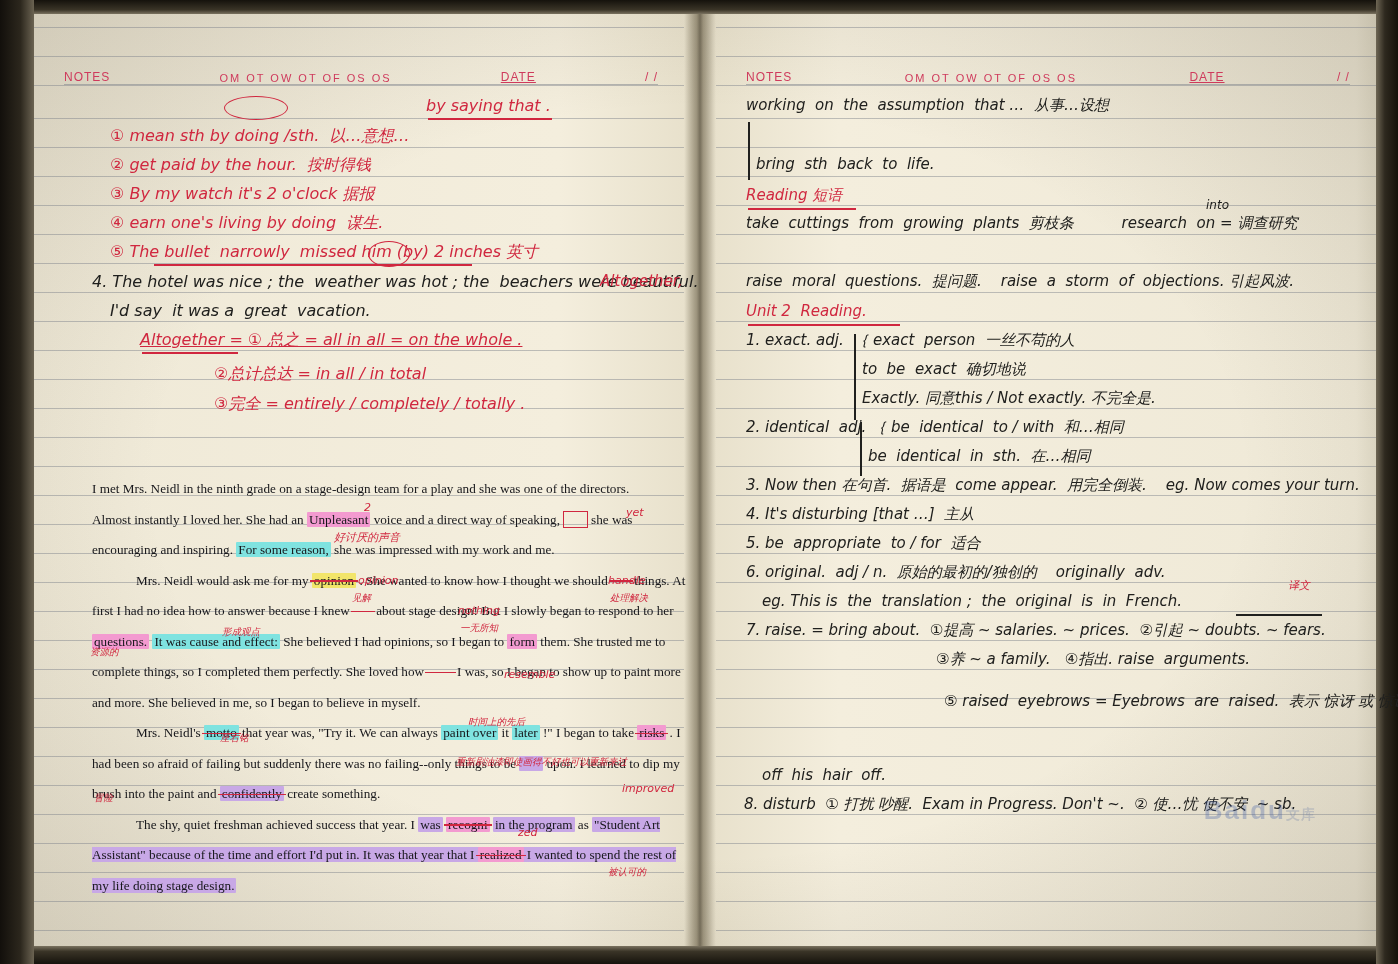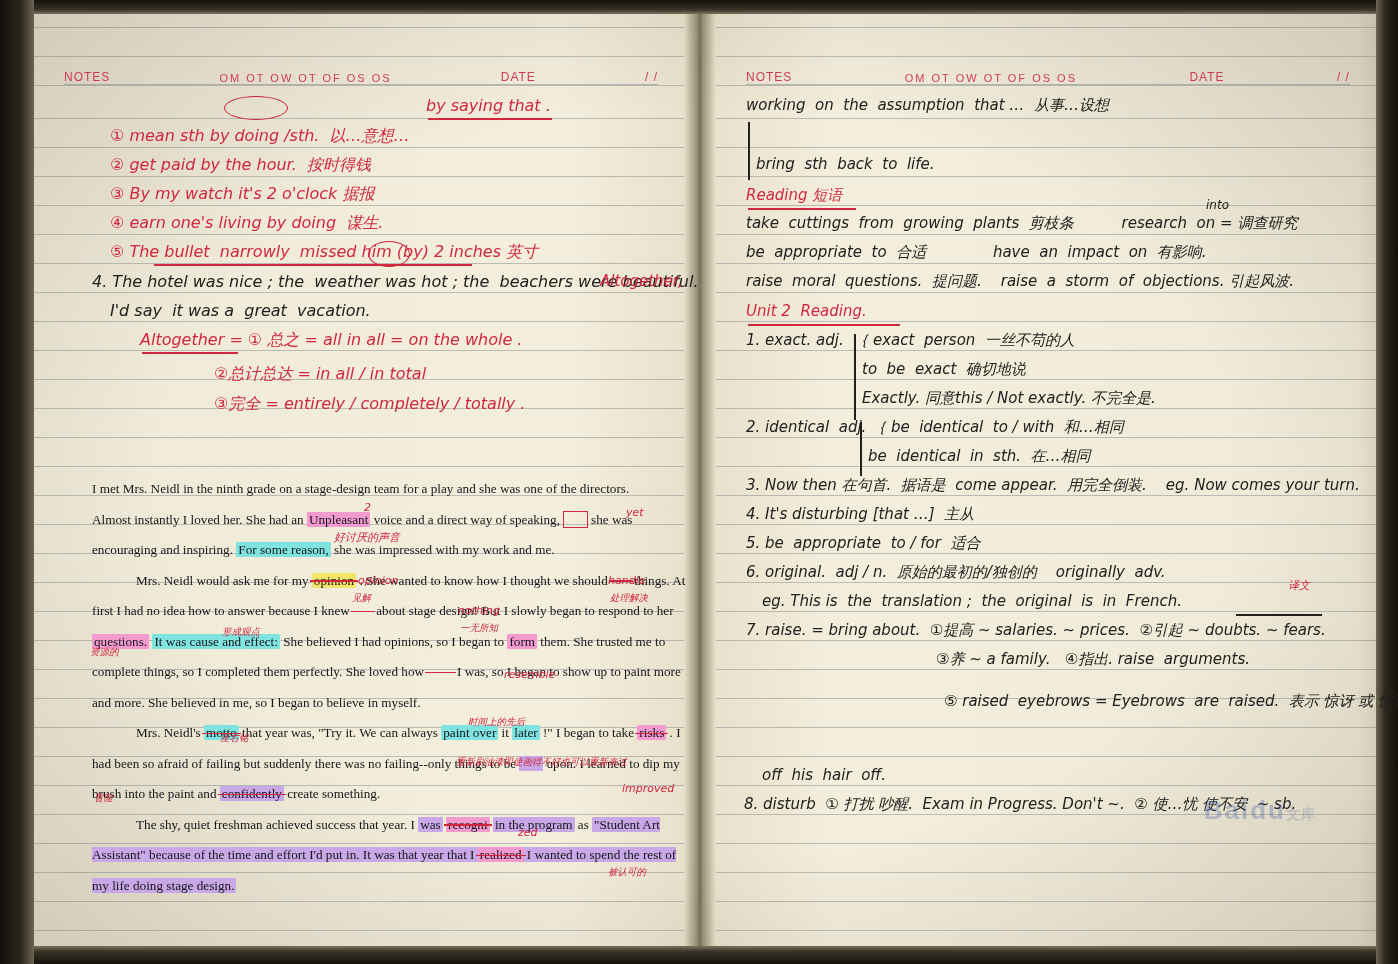--- a/index.html
+++ b/index.html
@@ -41,7 +41,7 @@
     display:flex;align-items:flex-end;justify-content:space-between;
     color:#cf3a5c;font-size:12px;letter-spacing:1px;font-family:"Liberation Sans",sans-serif;}
   .hdr .mid{letter-spacing:2px;font-size:11px;}
-  .hdr .date{letter-spacing:1px;}
+  .hdr .date{letter-spacing:1px;text-decoration:underline;}
   .hdr .slash{color:#cf3a5c;}
 
   

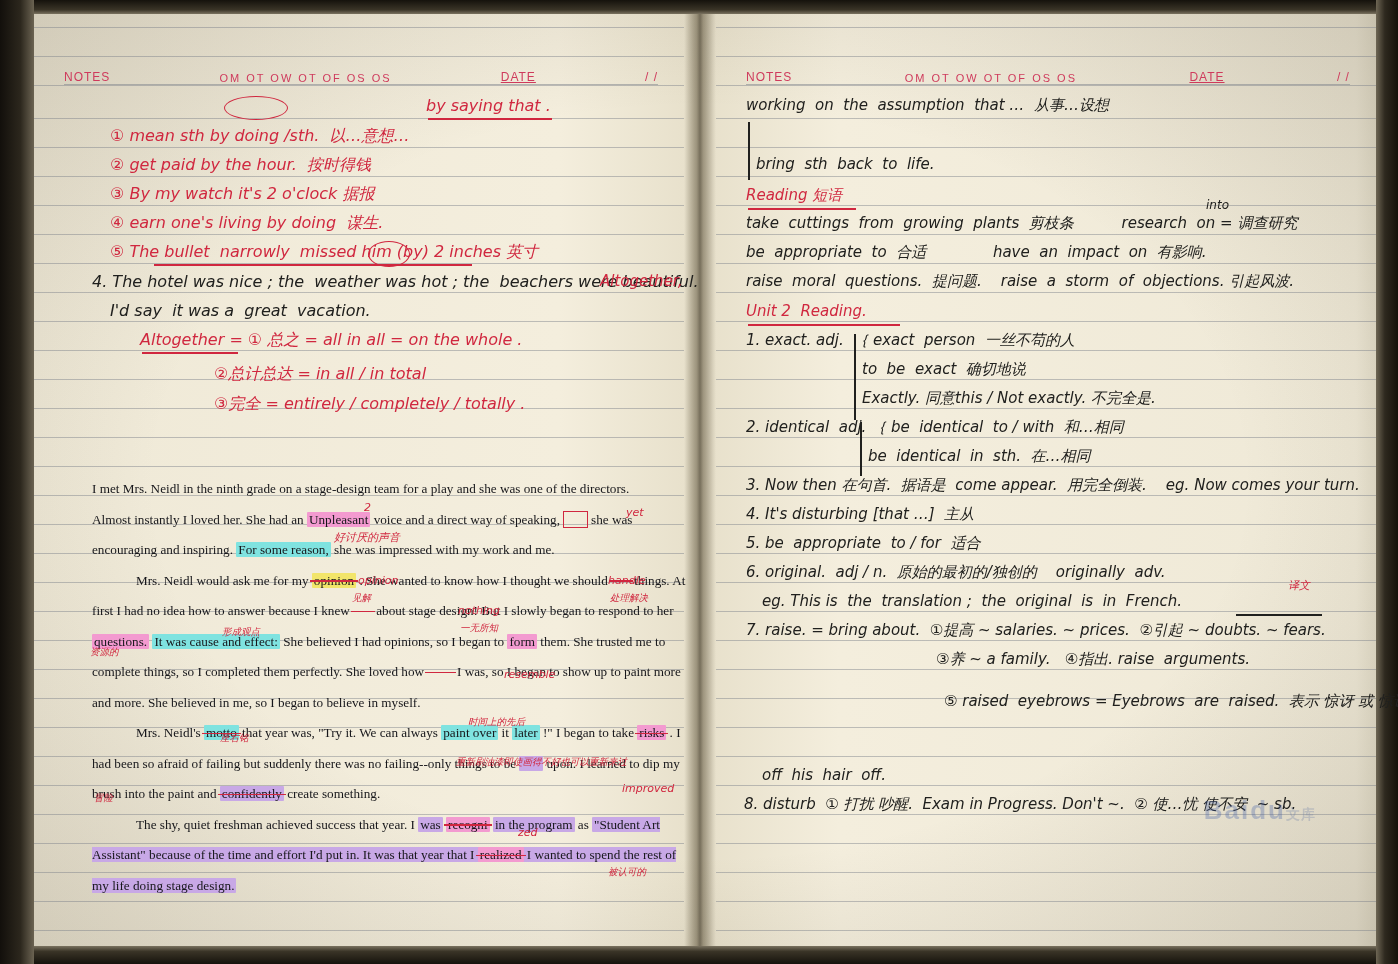--- a/index.html
+++ b/index.html
@@ -168,7 +168,6 @@
     <div class="hw blk" style="left:30px;top:200px;font-size:15px;">take  cuttings  from  growing  plants  剪枝条          research  on = 调查研究</div>
     <div class="hw blk" style="left:490px;top:184px;font-size:12px;">into</div>
 
-    <div class="hw blk" style="left:30px;top:229px;font-size:15px;">be  appropriate  to  合适              have  an  impact  on  有影响.</div>
     <div class="hw blk" style="left:30px;top:258px;font-size:15px;">raise  moral  questions.  提问题.    raise  a  storm  of  objections. 引起风波.</div>
 
     <div class="hw red" style="left:30px;top:288px;font-size:15px;">Unit 2  Reading.</div>

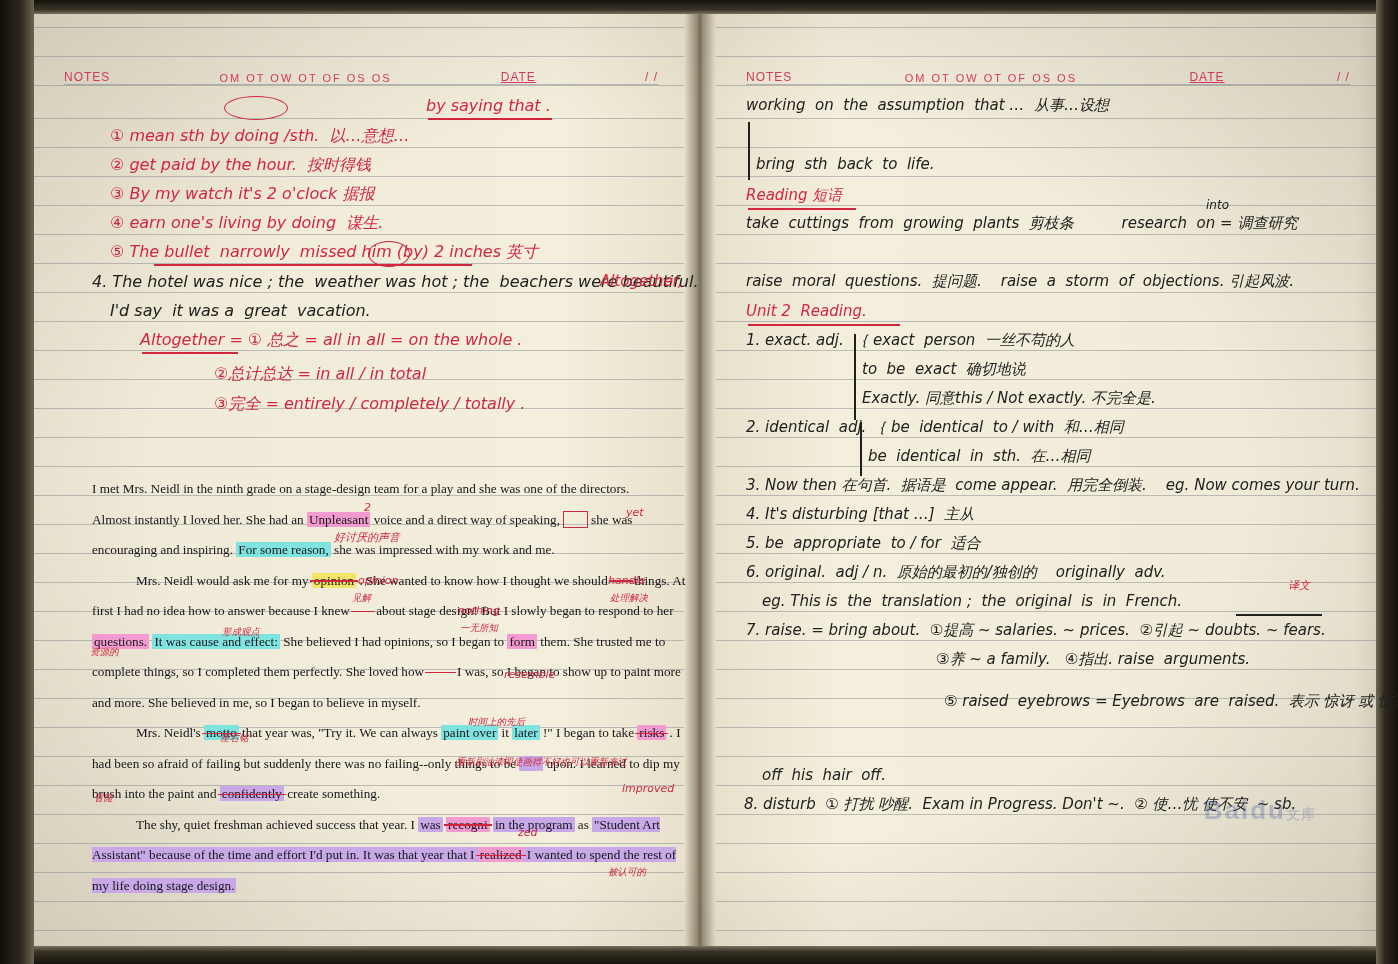--- a/index.html
+++ b/index.html
@@ -114,7 +114,7 @@
     <div class="hw red" style="left:566px;top:258px;font-size:15px;">Altogether,</div>
     <div class="hw blk" style="left:76px;top:287px;font-size:16px;">I'd say  it was a  great  vacation.</div>
 
-    <div class="hw red" style="left:106px;top:316px;font-size:16px;">Altogether = ① 总之 = all in all = on the whole .</div>
+    <div class="hw red" style="left:106px;top:316px;font-size:16px;text-decoration:underline;">Altogether = ① 总之 = all in all = on the whole .</div>
     <div class="ubar" style="left:108px;top:338px;width:96px;"></div>
     <div class="hw red" style="left:180px;top:350px;font-size:16px;">②总计总达 = in all / in total</div>
     <div class="hw red" style="left:180px;top:380px;font-size:16px;">③完全 = entirely / completely / totally .</div>

